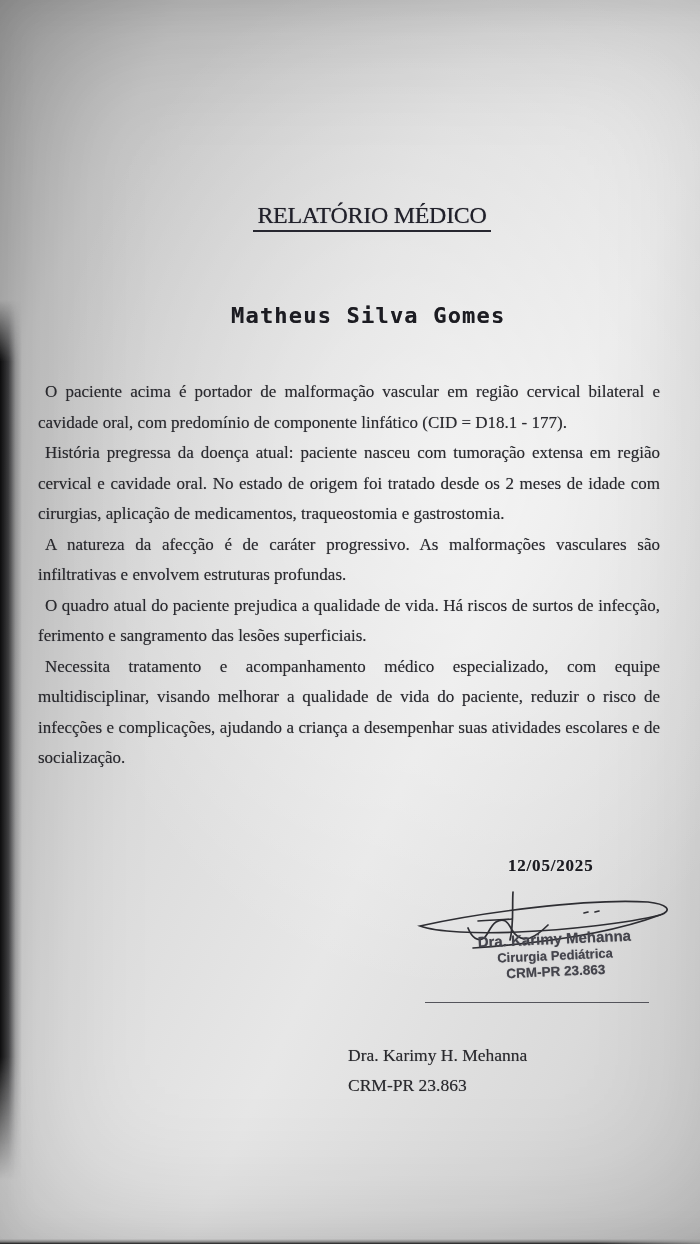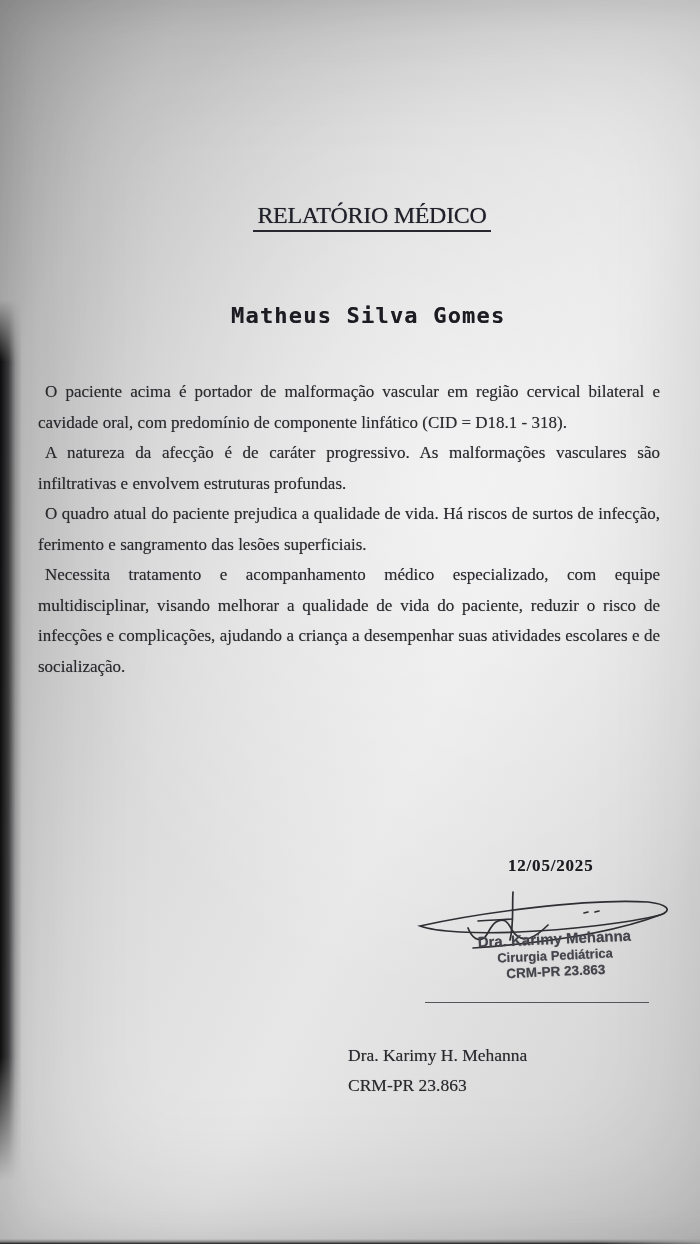--- a/index.html
+++ b/index.html
@@ -99,7 +99,7 @@
   <div class="patient">Matheus Silva Gomes</div>
 
   <div class="body-text">
-    <p>O paciente acima é portador de malformação vascular em região cervical bilateral e cavidade oral, com predomínio de componente linfático (CID = D18.1 - 318).</p>
+    <p>O paciente acima é portador de malformação vascular em região cervical bilateral e cavidade oral, com predomínio de componente linfático (CID = D18.1 - 177).</p>
     <p>A natureza da afecção é de caráter progressivo. As malformações vasculares são infiltrativas e envolvem estruturas profundas.</p>
     <p>O quadro atual do paciente prejudica a qualidade de vida. Há riscos de surtos de infecção, ferimento e sangramento das lesões superficiais.</p>
     <p>Necessita tratamento e acompanhamento médico especializado, com equipe multidisciplinar, visando melhorar a qualidade de vida do paciente, reduzir o risco de infecções e complicações, ajudando a criança a desempenhar suas atividades escolares e de socialização.</p>

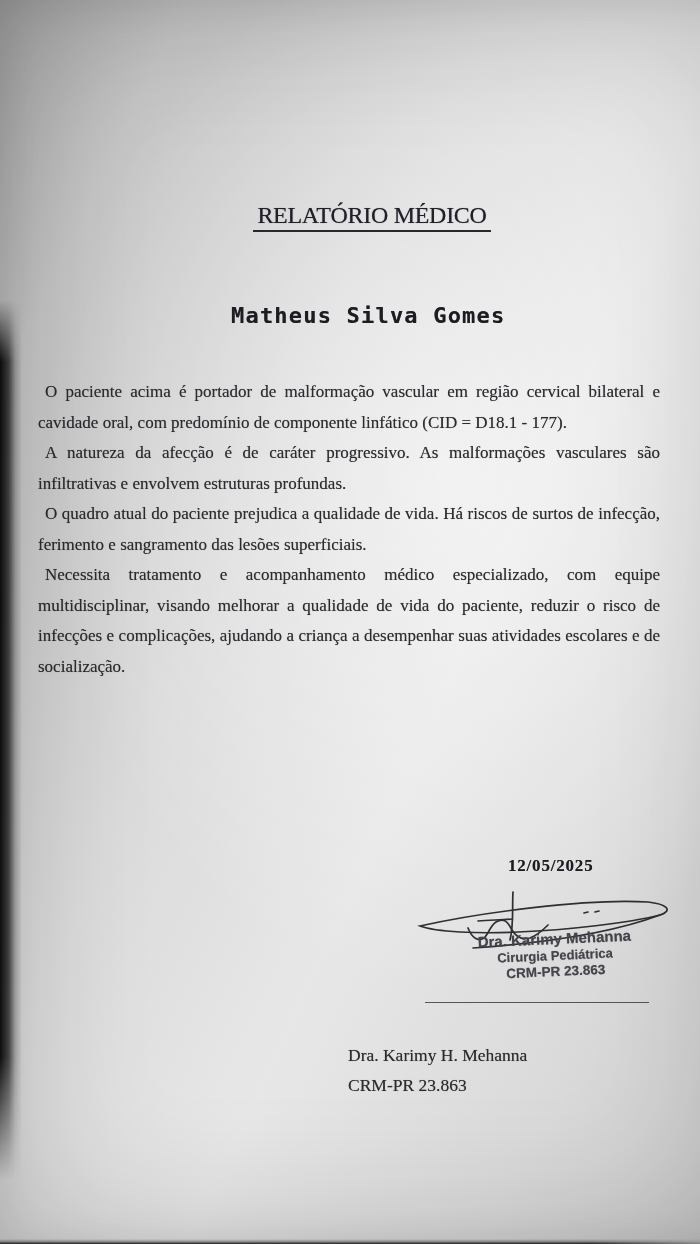--- a/index.html
+++ b/index.html
@@ -100,6 +100,7 @@
 
   <div class="body-text">
     <p>O paciente acima é portador de malformação vascular em região cervical bilateral e cavidade oral, com predomínio de componente linfático (CID = D18.1 - 177).</p>
+    <p>História pregressa da doença atual: paciente nasceu com tumoração extensa em região cervical e cavidade oral. No estado de origem foi tratado desde os 2 meses de idade com cirurgias, aplicação de medicamentos, traqueostomia e gastrostomia.</p>
     <p>A natureza da afecção é de caráter progressivo. As malformações vasculares são infiltrativas e envolvem estruturas profundas.</p>
     <p>O quadro atual do paciente prejudica a qualidade de vida. Há riscos de surtos de infecção, ferimento e sangramento das lesões superficiais.</p>
     <p>Necessita tratamento e acompanhamento médico especializado, com equipe multidisciplinar, visando melhorar a qualidade de vida do paciente, reduzir o risco de infecções e complicações, ajudando a criança a desempenhar suas atividades escolares e de socialização.</p>

